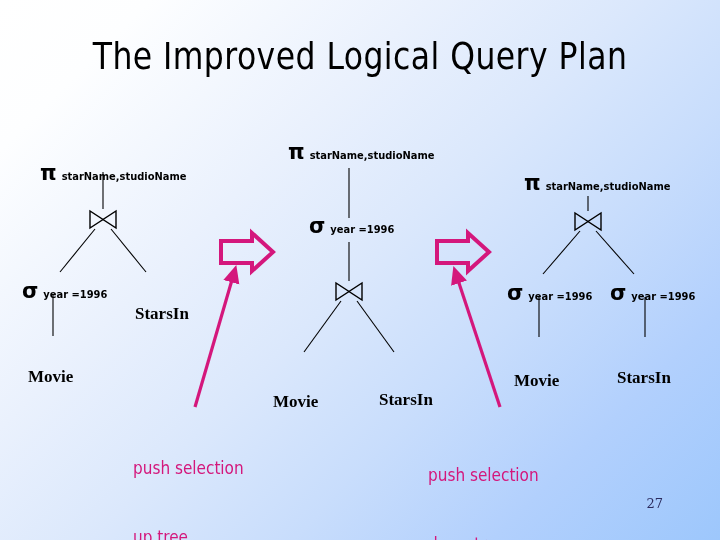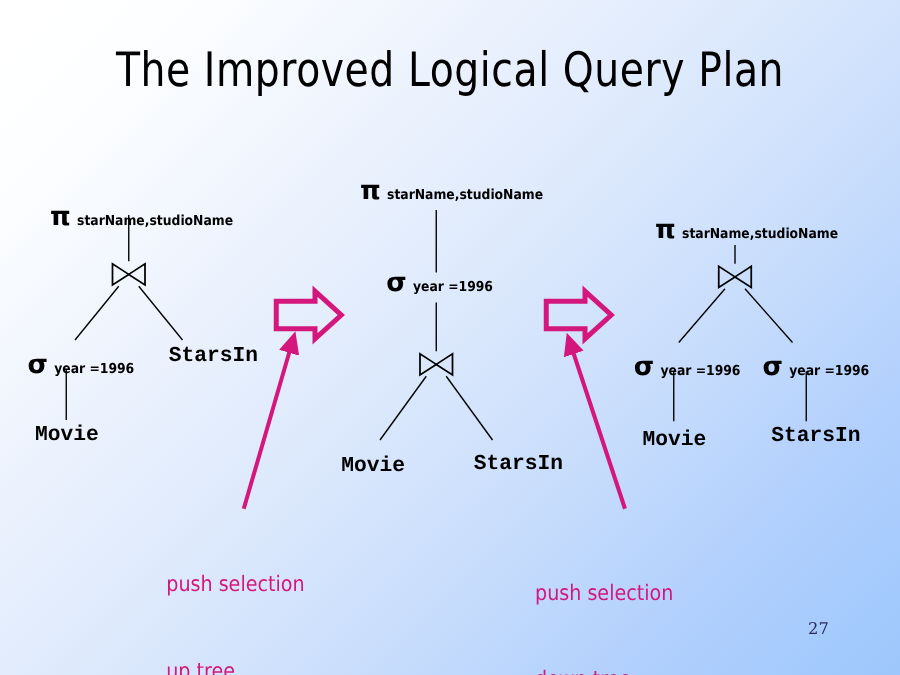--- a/index.html
+++ b/index.html
@@ -49,7 +49,8 @@
     position: absolute;
     white-space: nowrap;
     color: #000000;
-    font-family: Liberation Mono, monospace;
+    font-family: Liberation Serif, serif;
+    margin-top: 28px;
   }
   
   .rel {

